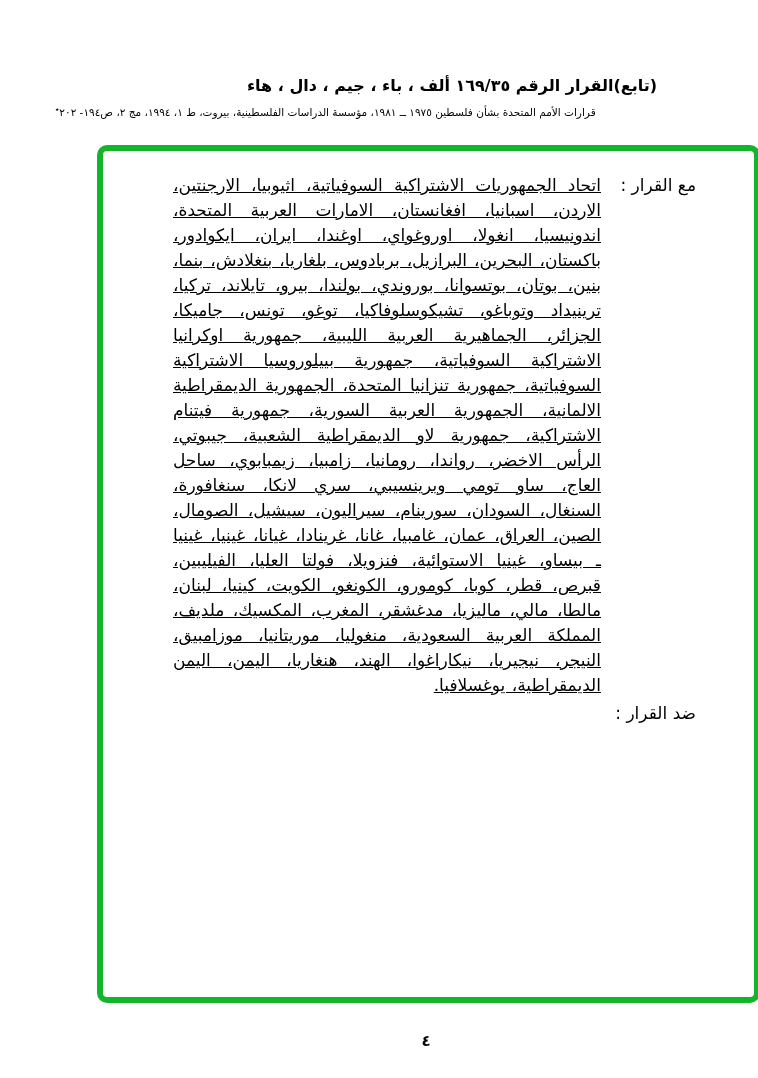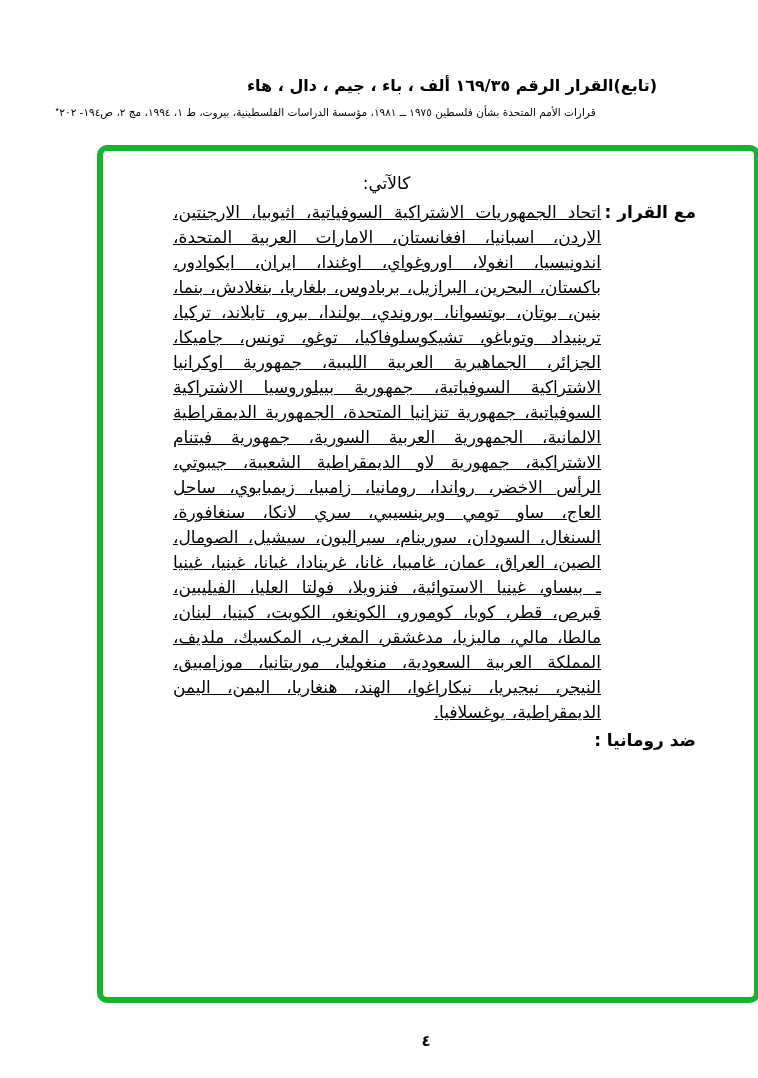--- a/index.html
+++ b/index.html
@@ -108,7 +108,6 @@
 
   <div class="content-box">
 
-    <div class="box-intro">كالآتي:</div>
 
     <div class="entry">
       <div class="entry-label">مع القرار :</div>

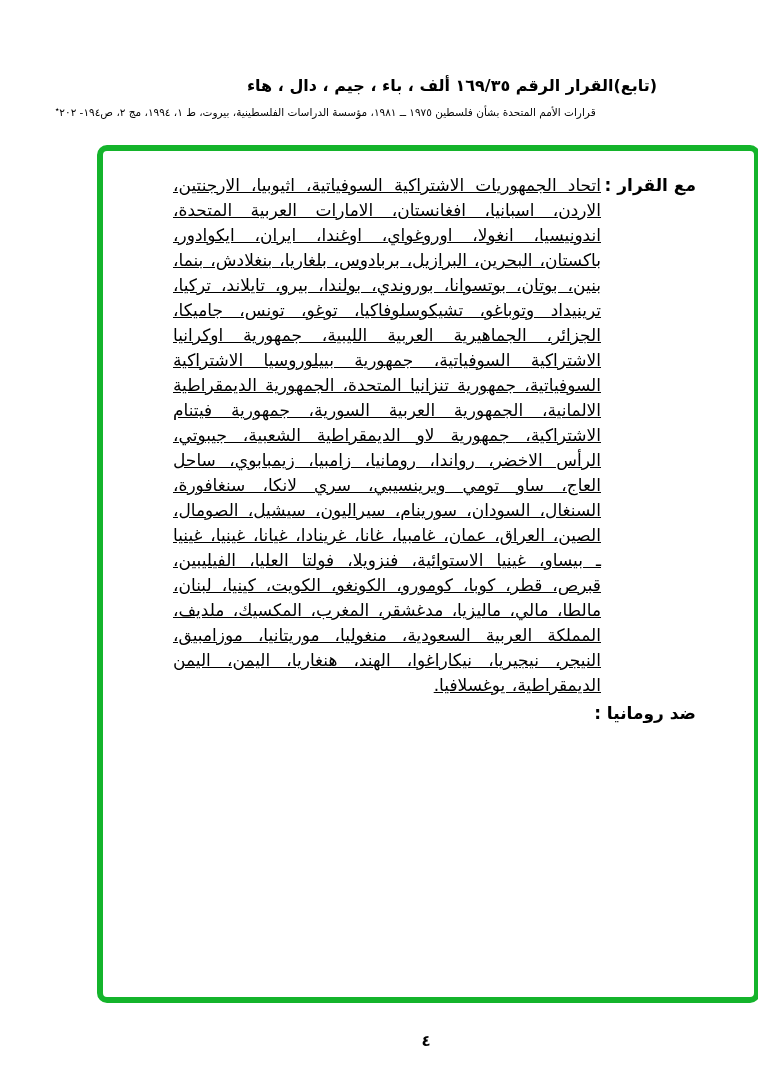--- a/index.html
+++ b/index.html
@@ -76,7 +76,6 @@
   .entry-label {
     flex: 0 0 95px;
     white-space: nowrap;
-    font-weight: bold;
   }
   .entry-text {
     flex: 1 1 auto;

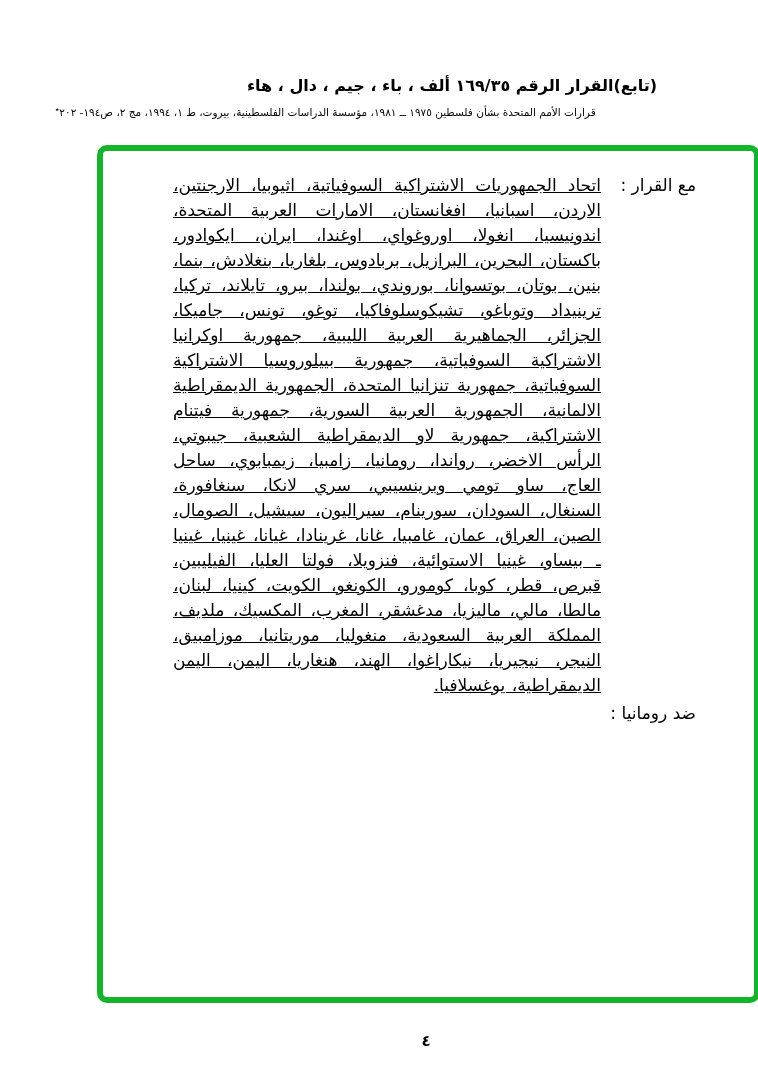--- a/index.html
+++ b/index.html
@@ -114,7 +114,7 @@
     </div>
 
     <div class="entry">
-      <div class="entry-label">ضد رومانيا :</div>
+      <div class="entry-label">ضد القرار :</div>
     </div>
 
   </div>

